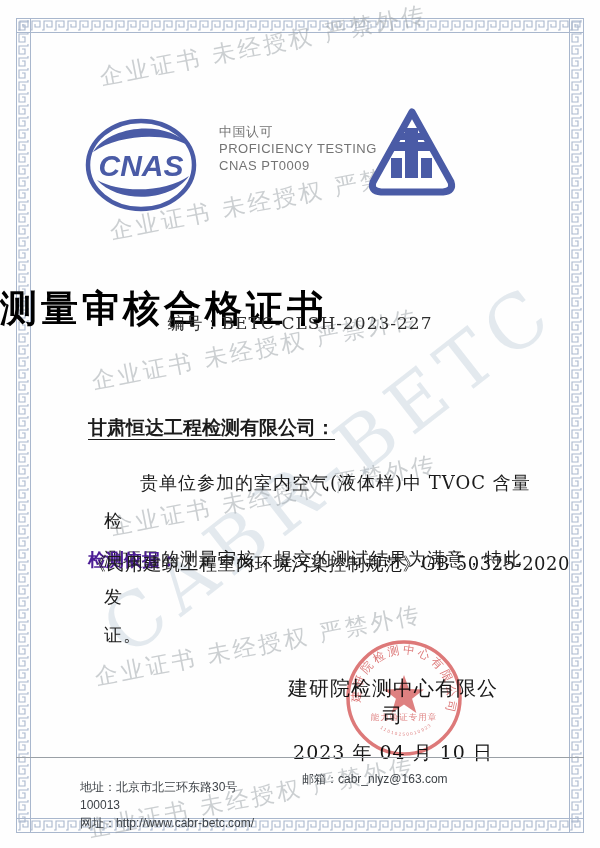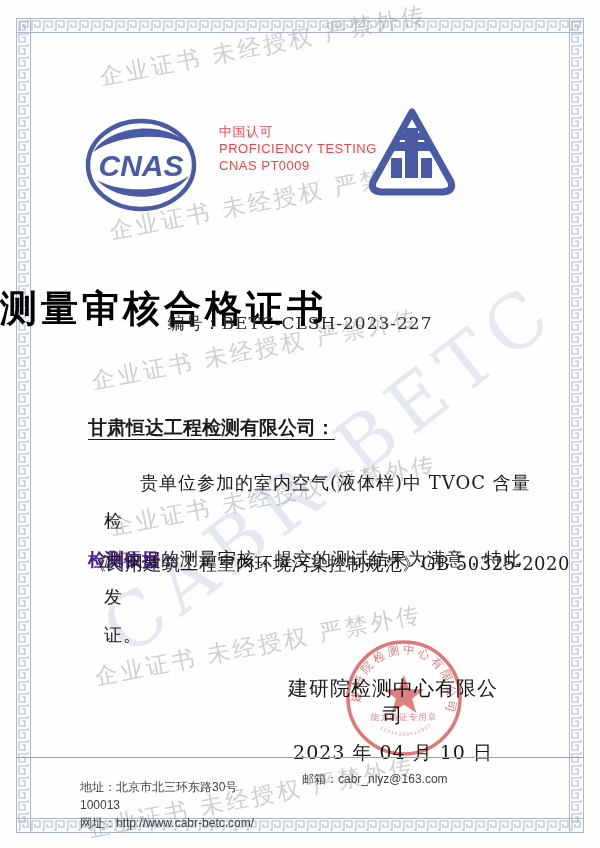--- a/index.html
+++ b/index.html
@@ -19,7 +19,7 @@
   .cnas-logo{position:absolute;left:85px;top:118px;z-index:2;}
   .cnas-lines{position:absolute;left:219px;top:123px;z-index:2;
               font-family:"Liberation Sans",sans-serif;font-size:13px;line-height:17px;
-              color:#ef4444;letter-spacing:.5px;}
+              color:#737373;letter-spacing:.5px;}
   .cabr-logo{position:absolute;left:364px;top:106px;z-index:2;}
   
   .title{position:absolute;left:0;top:246px;width:100%;text-align:left;z-index:2;

